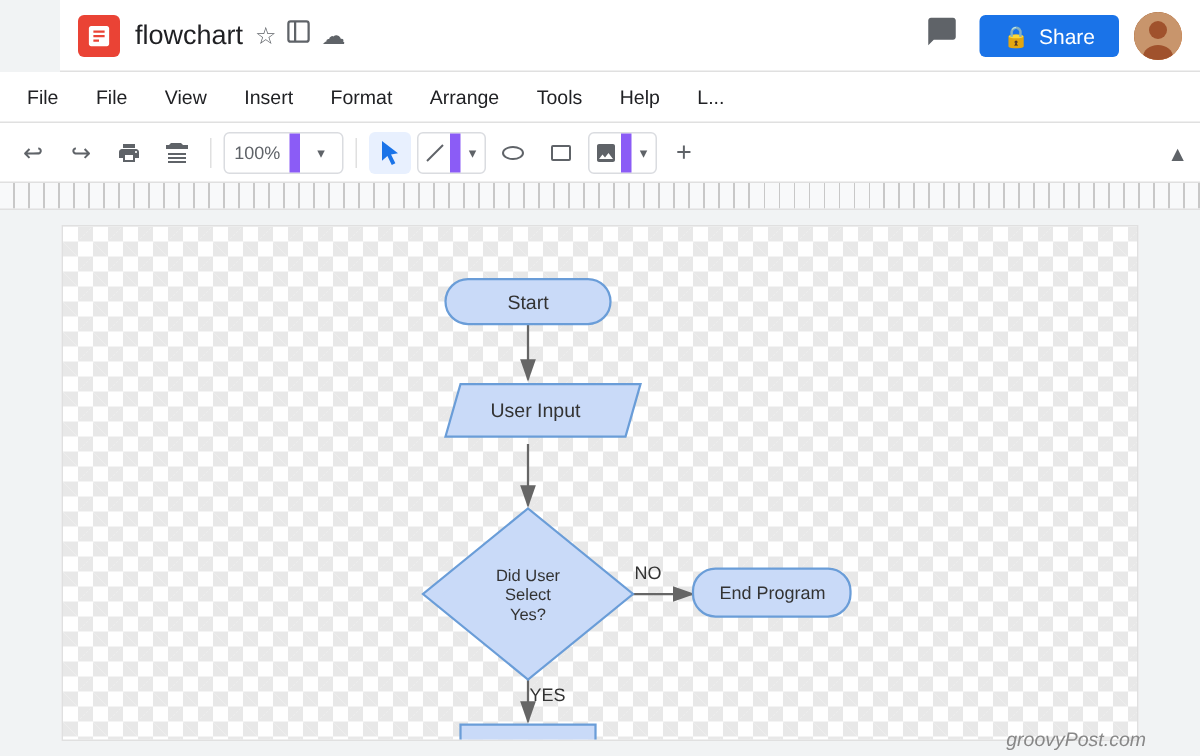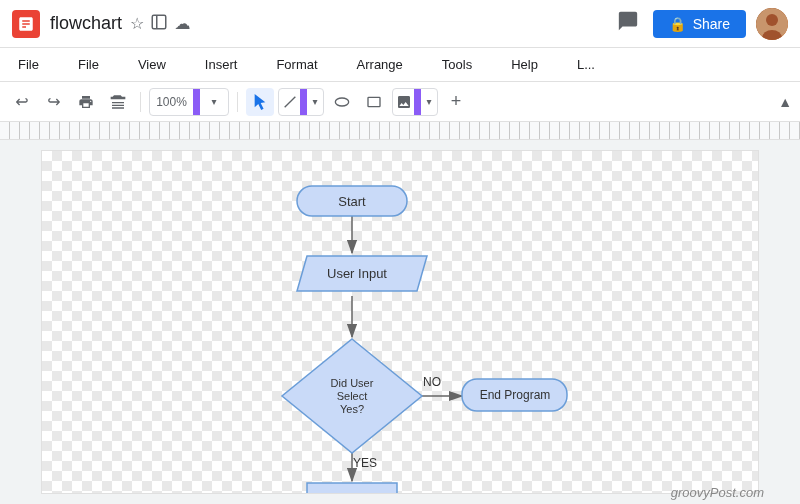--- a/index.html
+++ b/index.html
@@ -13,6 +13,7 @@
       background: #fff;
       padding: 0 12px;
       border-bottom: 1px solid #e0e0e0;
+      margin-left: 40px;
     }
     #app-logo {
       width: 28px; height: 28px;

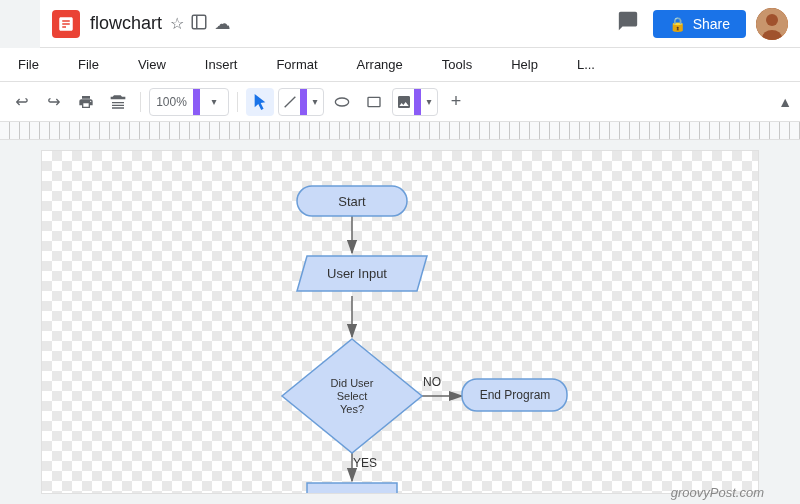--- a/index.html
+++ b/index.html
@@ -80,7 +80,7 @@
       background: #fff;
       padding: 0 8px;
       border-bottom: 1px solid #e0e0e0;
-      gap: 19px;
+      gap: 5px;
     }
     .menu-item {
       padding: 4px 10px;

